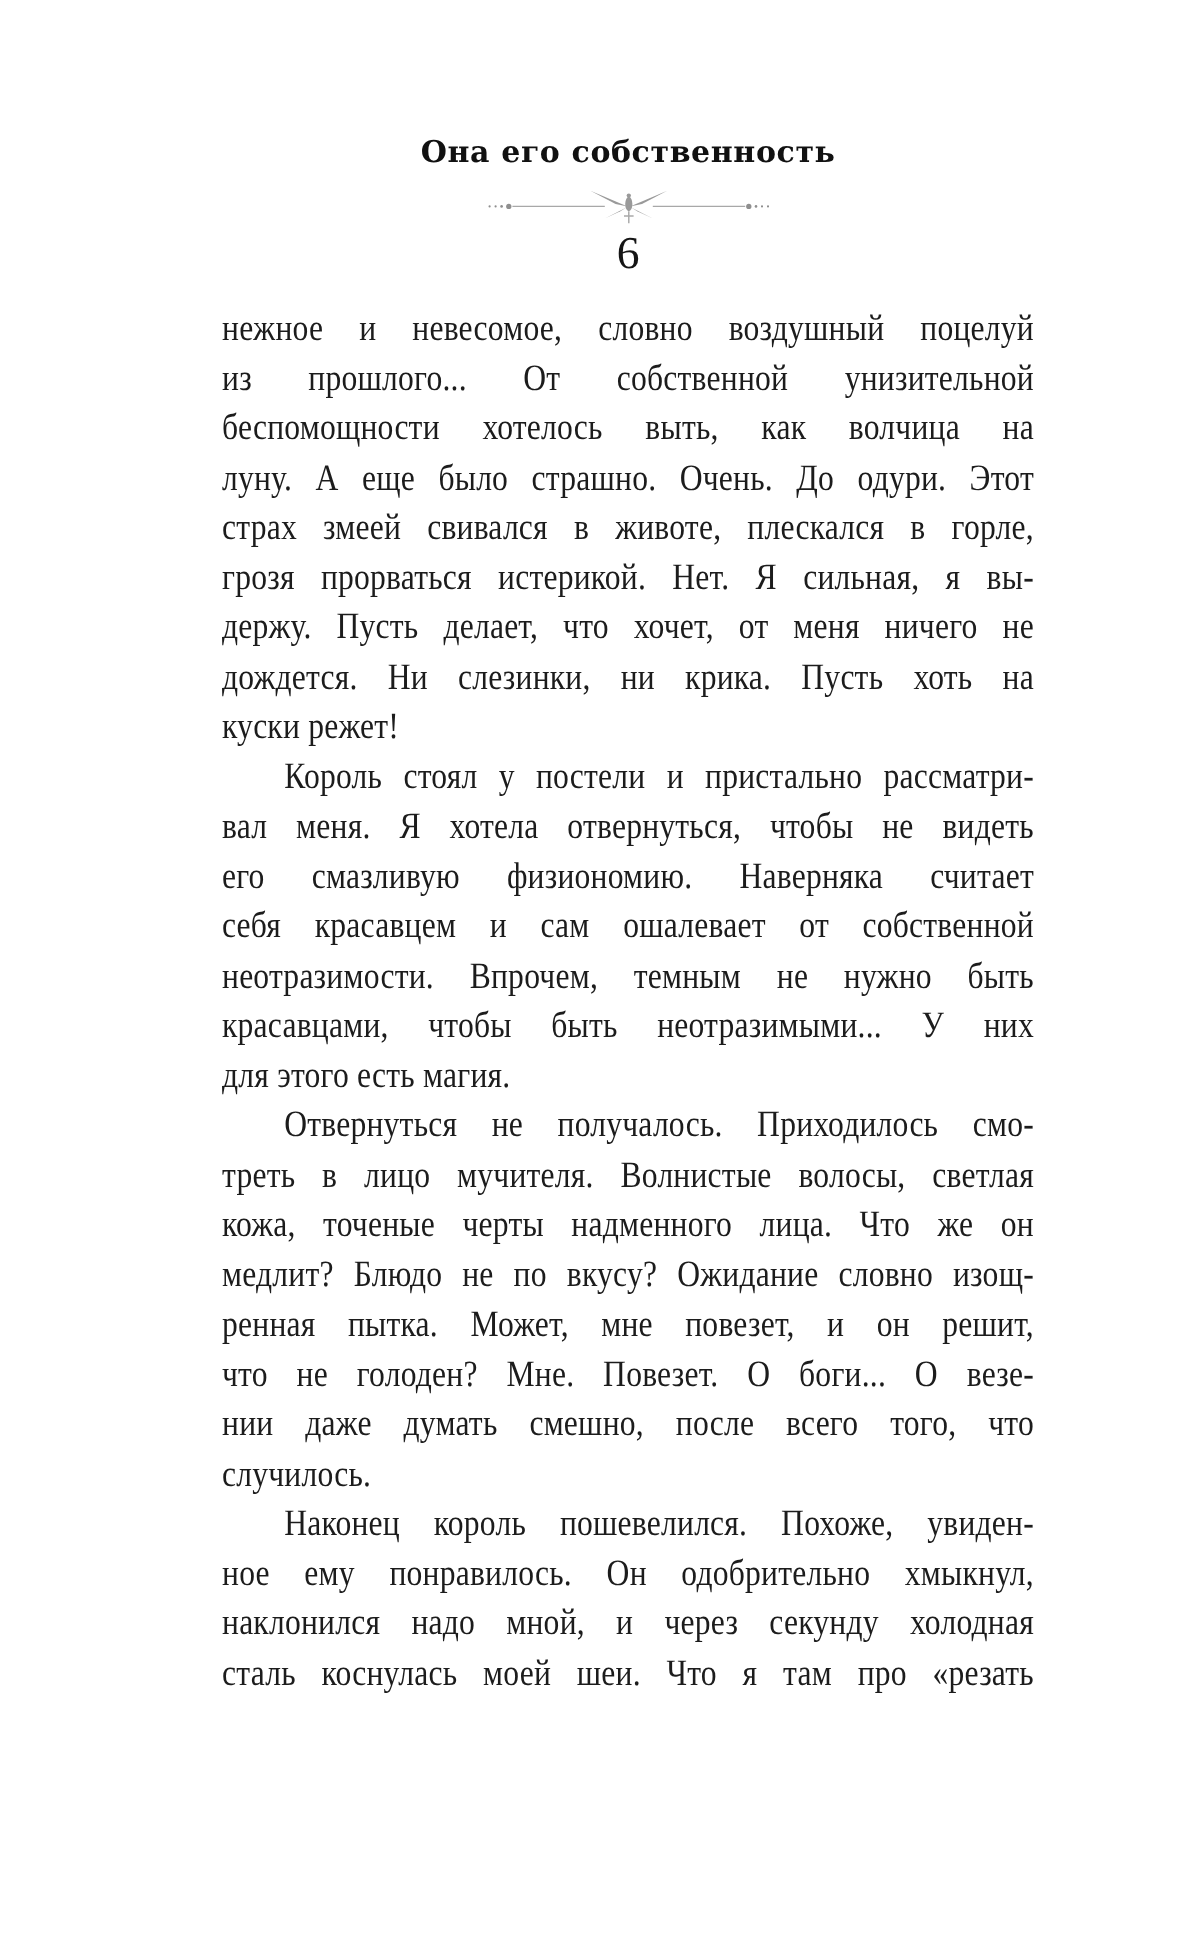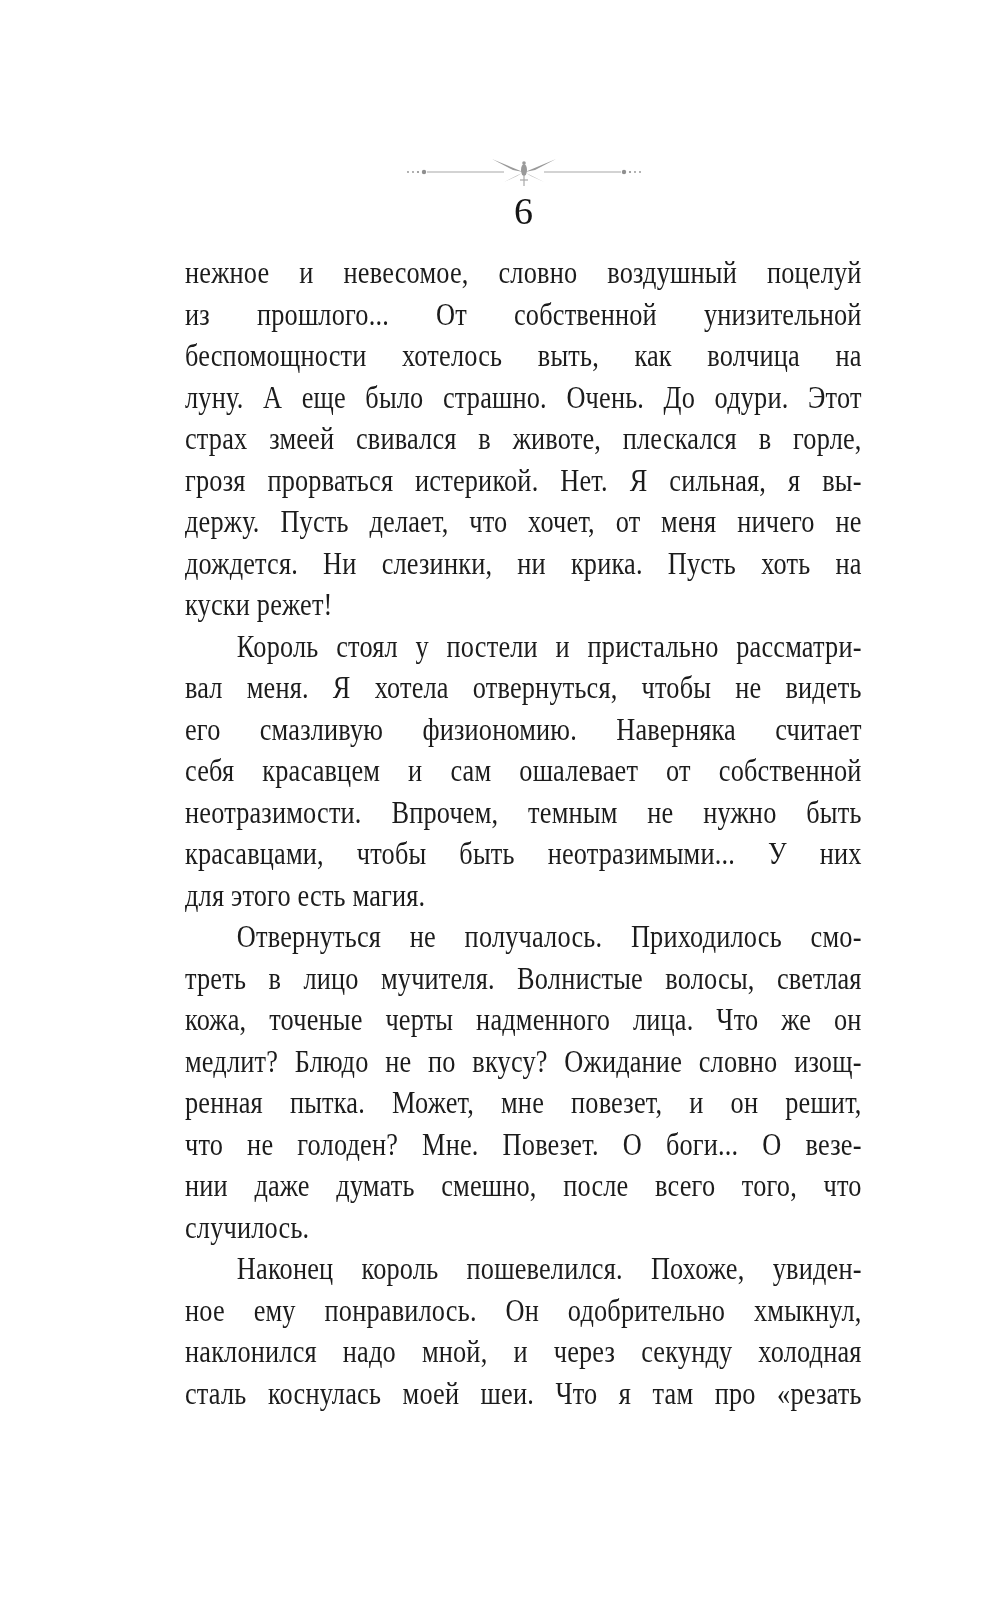--- a/index.html
+++ b/index.html
@@ -89,6 +89,7 @@
 <div class="page">
   <div class="content">
 
+    <div class="running-title">Она его собственность</div>
 
     <div class="divider">
       <svg width="240" height="34" viewBox="0 0 240 34">

